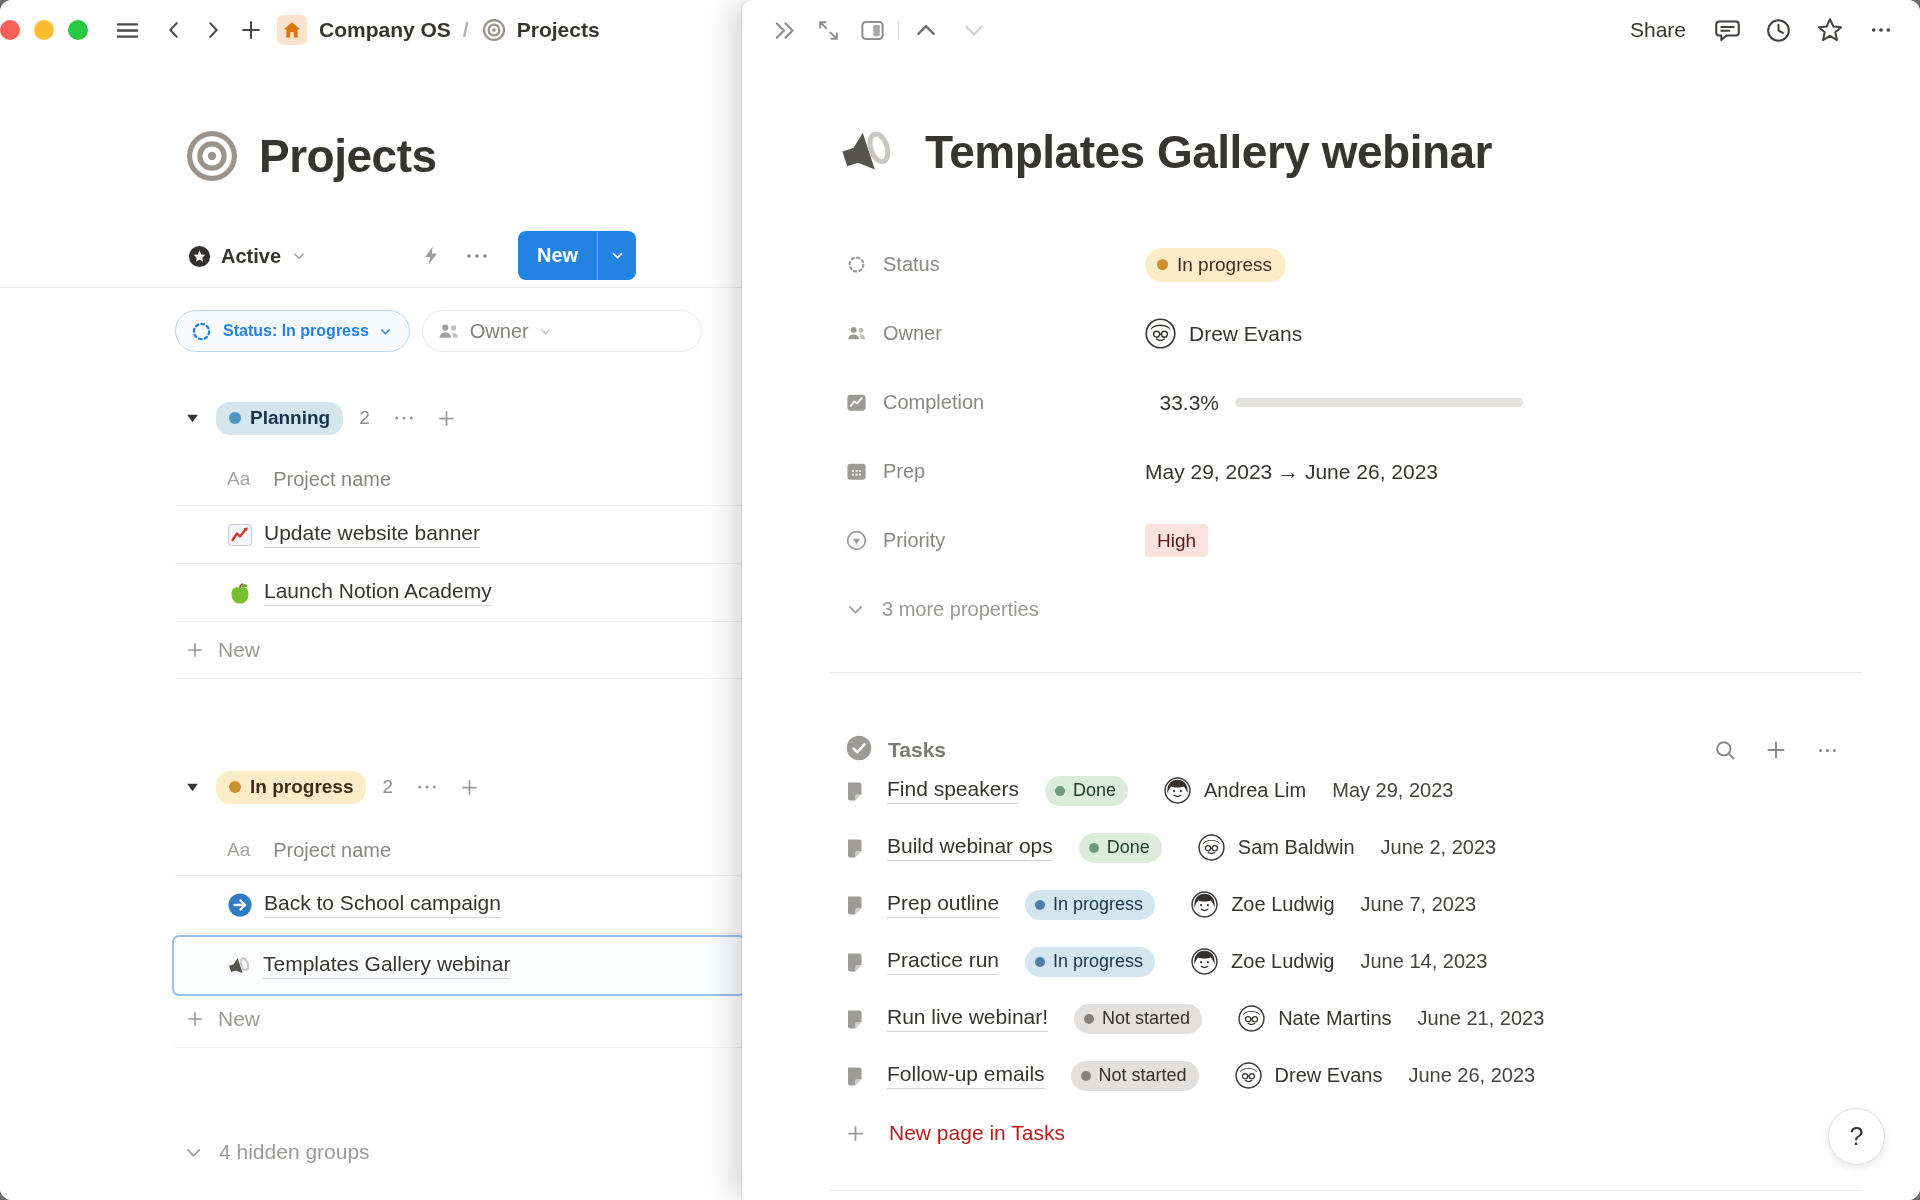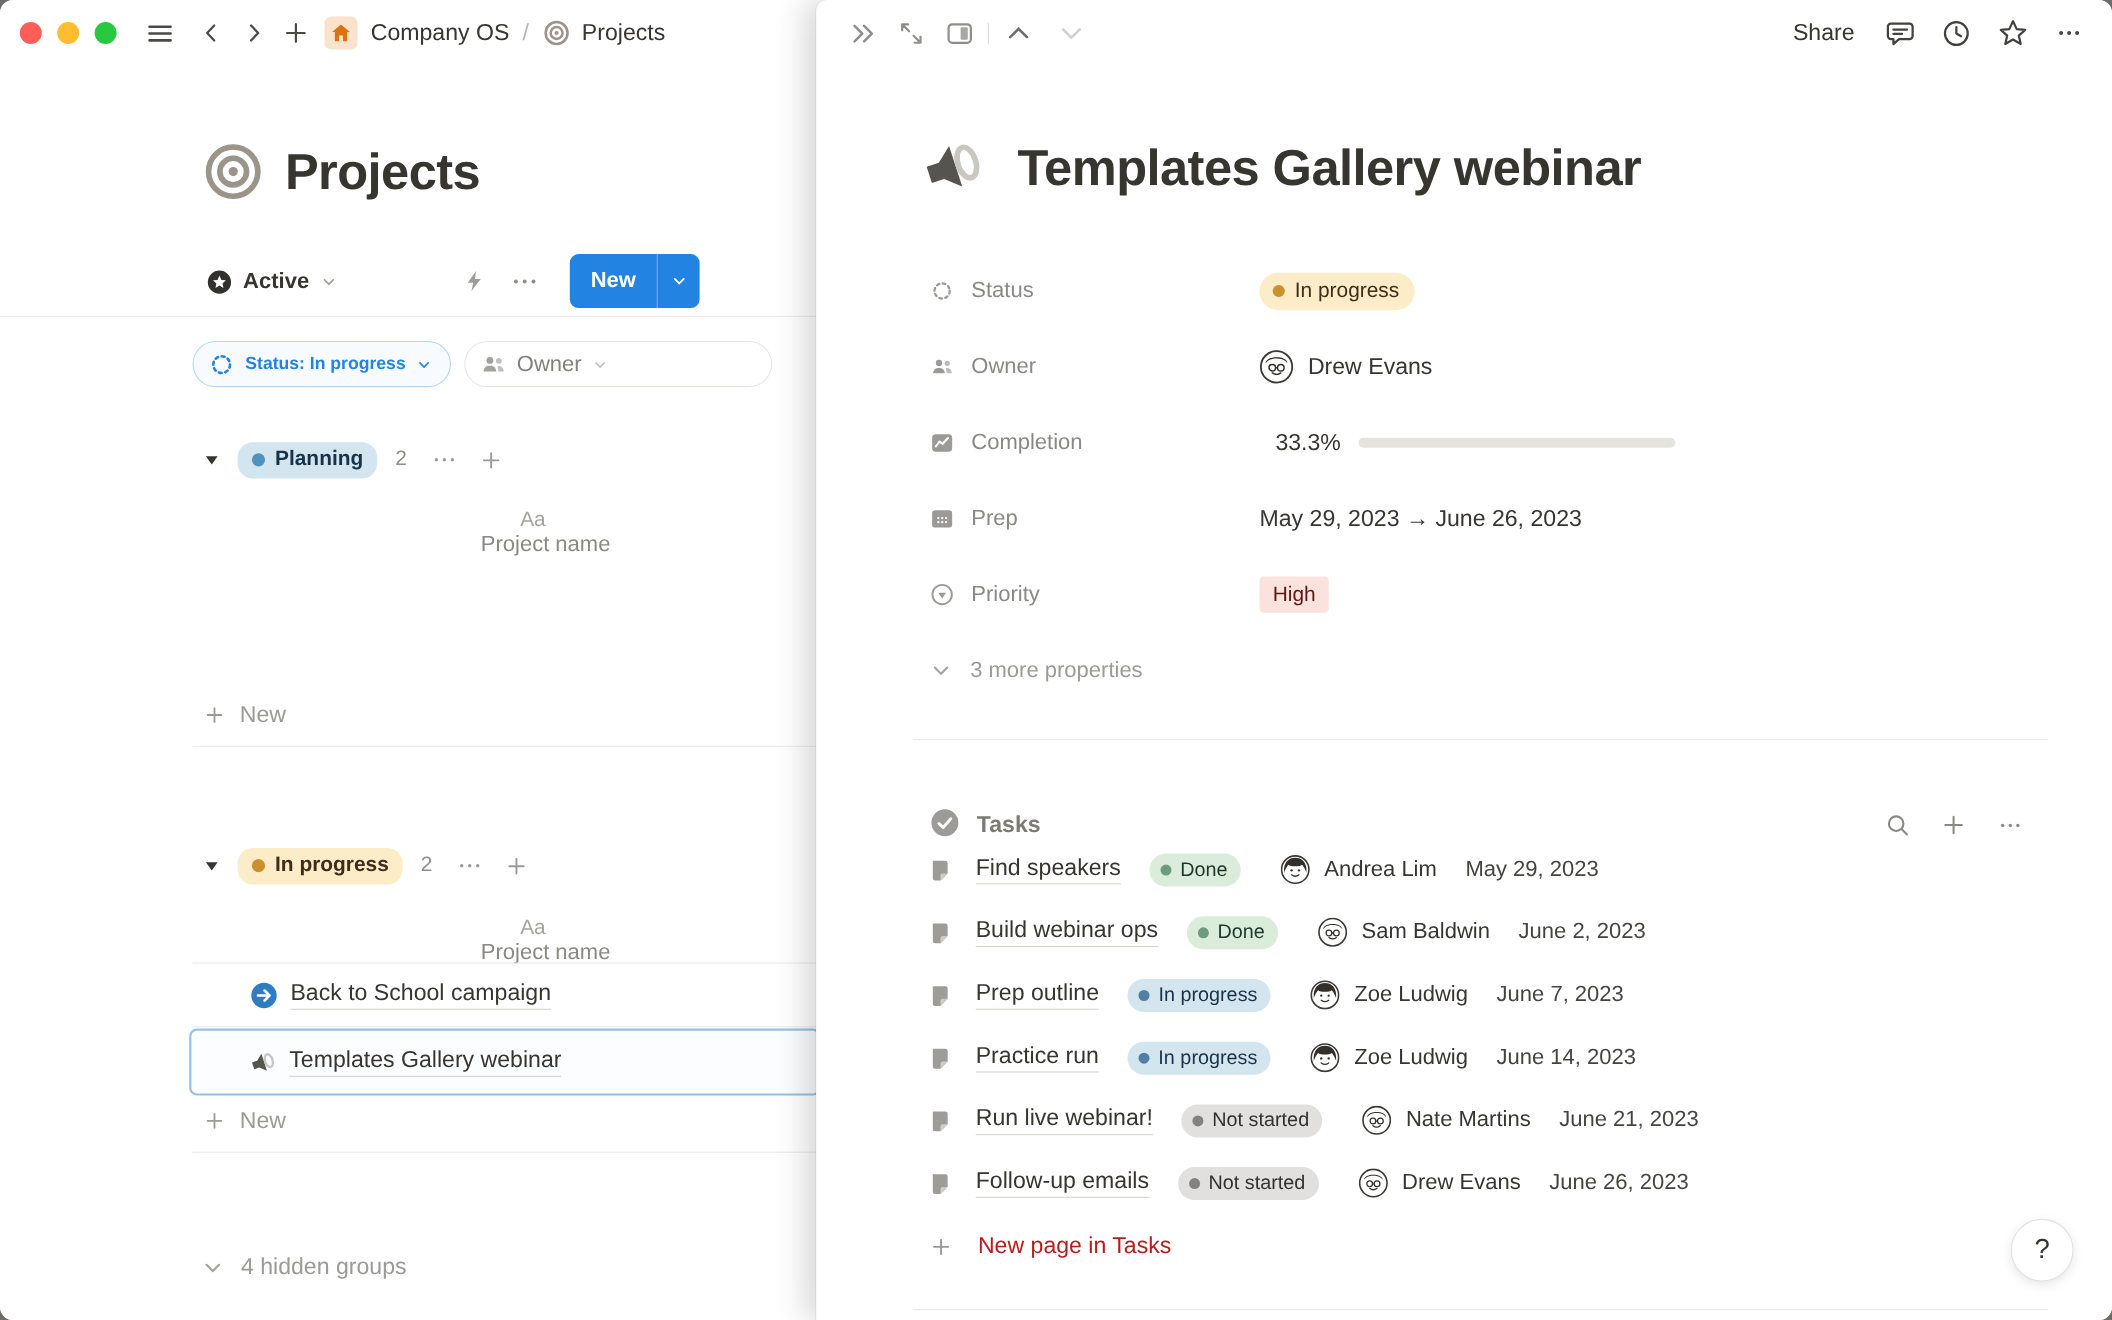--- a/index.html
+++ b/index.html
@@ -8,7 +8,7 @@
   svg{display:block;}
   
   .left{position:absolute;left:0;top:0;width:742px;height:1200px;background:#fff;overflow:hidden;}
-  .topbar-left{height:60px;display:flex;align-items:center;padding-left:18px;}
+  .topbar-left{height:60px;display:flex;align-items:center;font-weight:bold;}
   .lights{display:flex;gap:14px;margin-right:14px;}
   .light{width:20px;height:20px;border-radius:50%;}
   .l-red{background:#ff5f57;} .l-yellow{background:#febc2e;} .l-green{background:#28c840;}

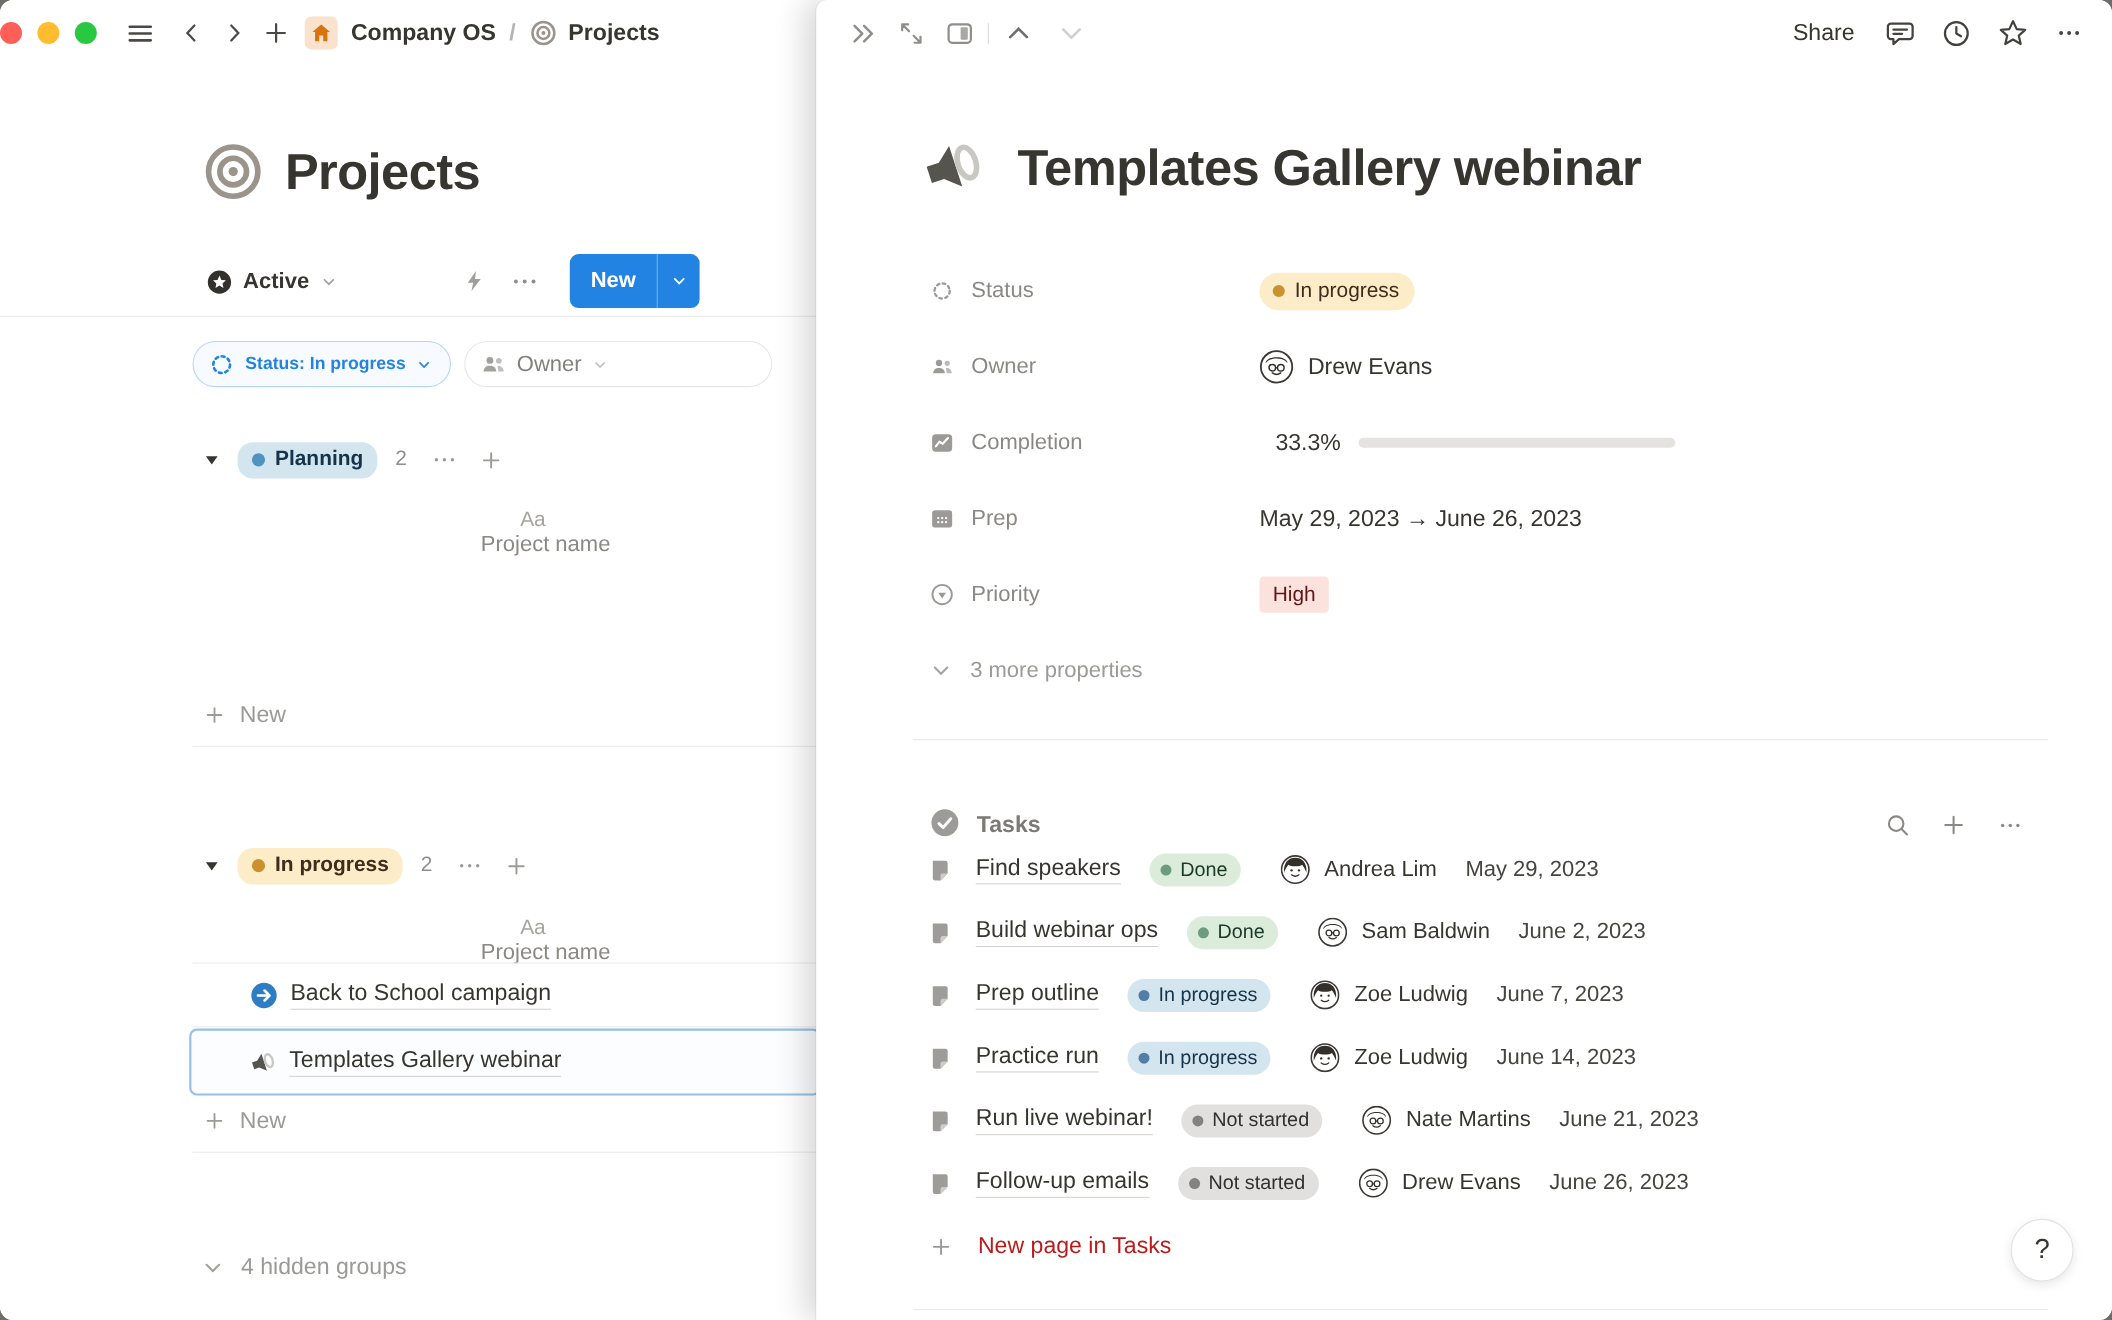--- a/index.html
+++ b/index.html
@@ -44,7 +44,7 @@
   .gcount{font-size:19px;color:#8f8e8a;margin-left:16px;}
   .ghead .dots{margin-left:22px;color:#9b9a97;}
   .ghead .gplus{margin-left:20px;color:#9b9a97;}
-  .colhead{position:absolute;left:0;right:0;height:34px;display:flex;align-items:center;padding-left:52px;box-sizing:border-box;flex-direction:column;}
+  .colhead{position:absolute;left:0;right:0;height:34px;display:flex;align-items:center;padding-left:52px;box-sizing:border-box;}
   .colhead .aa{font-size:19px;color:#a6a49f;}
   .colhead .cn{font-size:20px;color:#8a8884;margin-left:23px;}
   .grows{position:absolute;left:0;right:0;border-top:1px solid #edecea;}

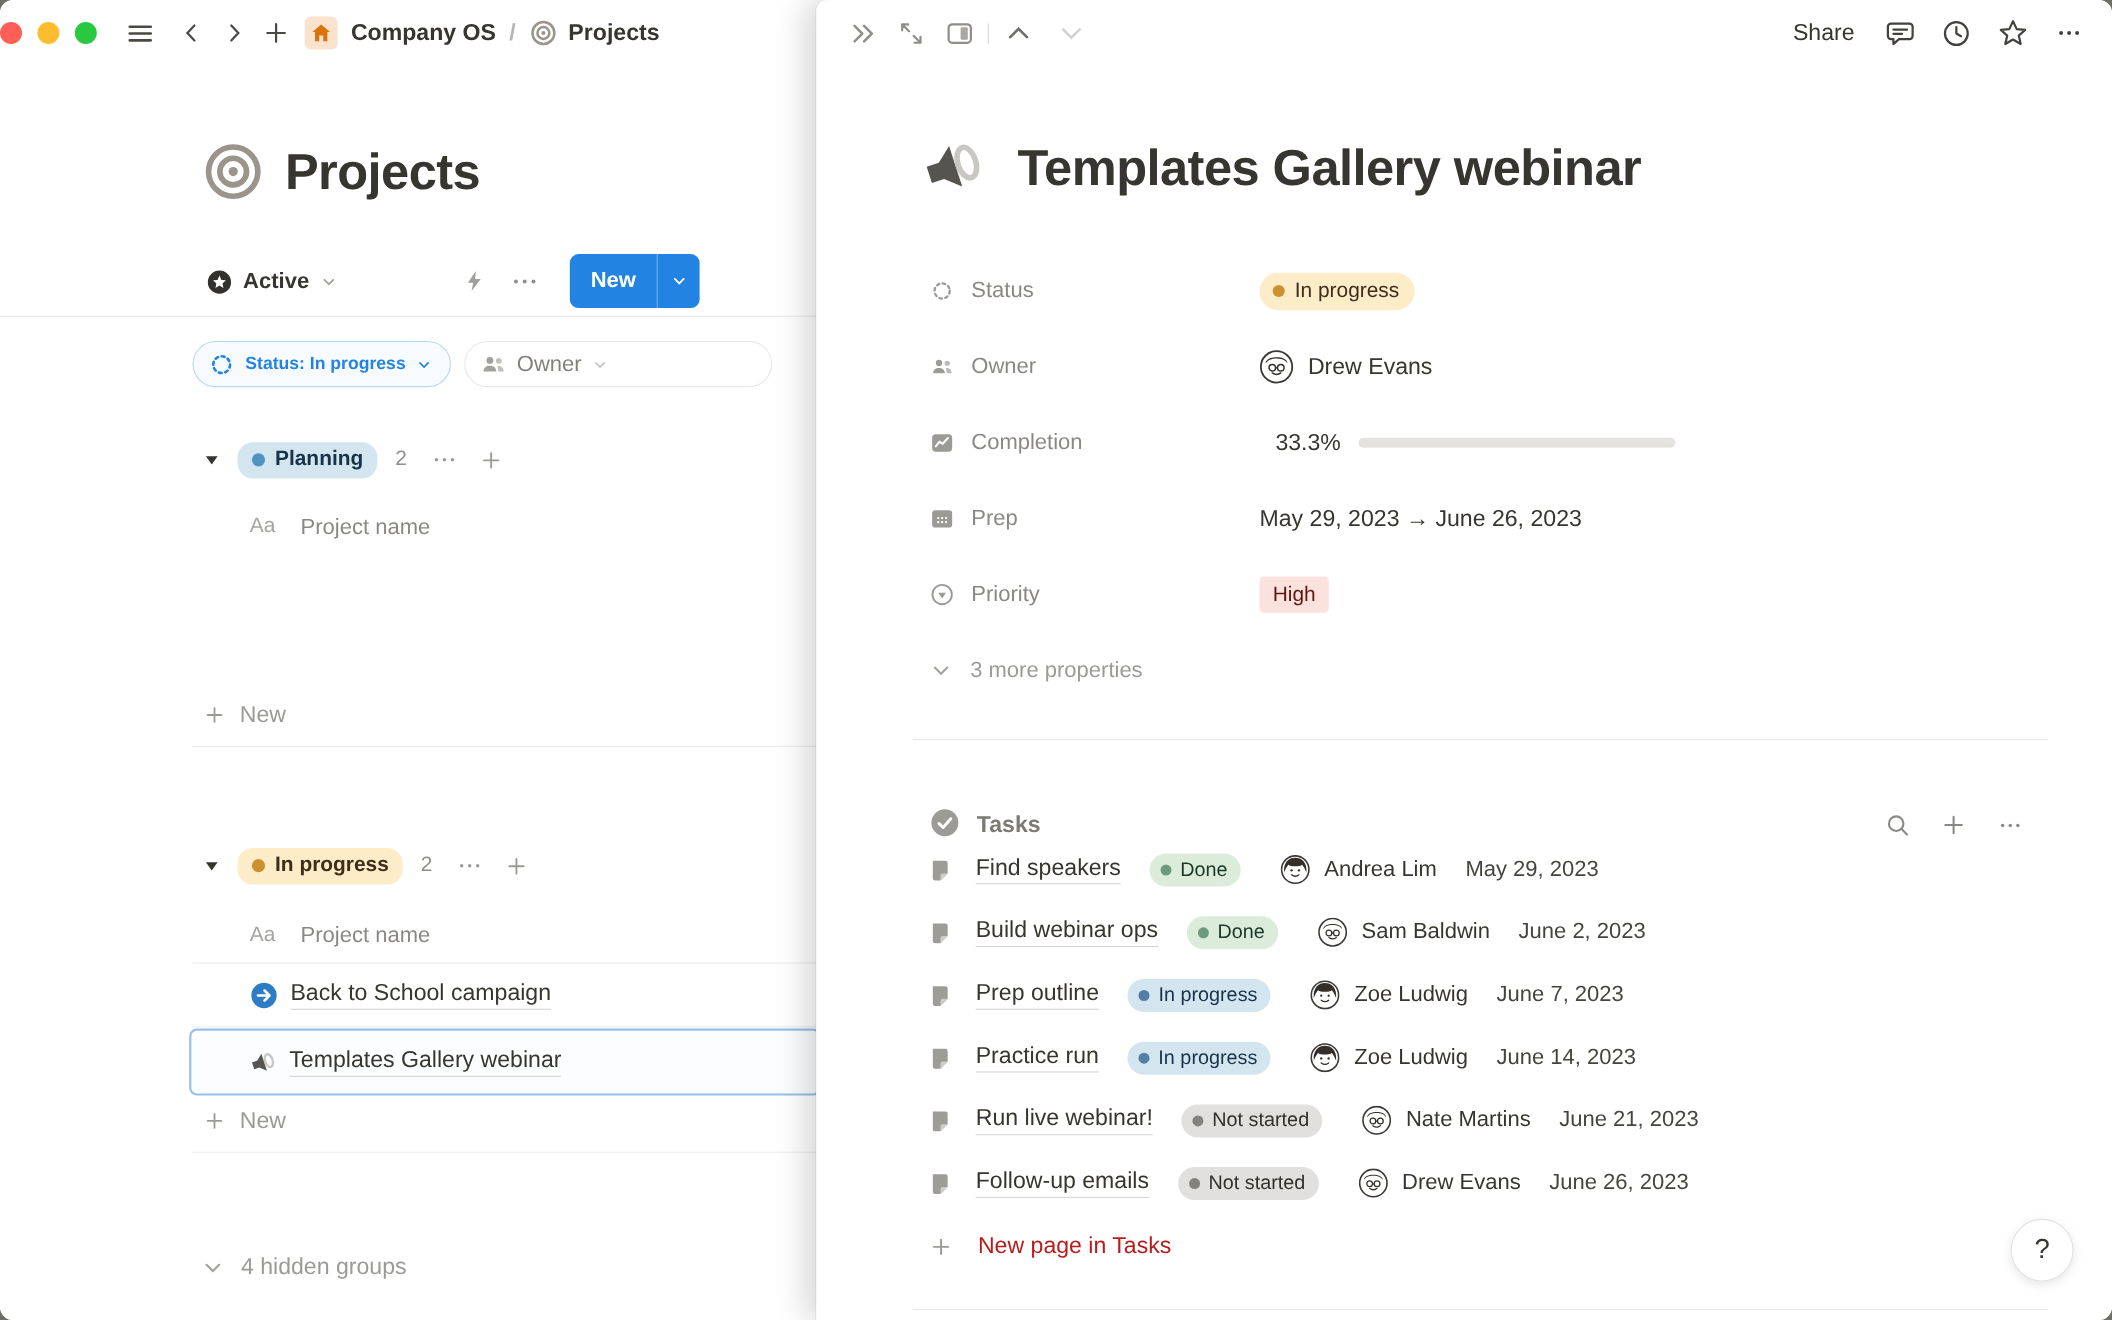--- a/index.html
+++ b/index.html
@@ -251,6 +251,28 @@
         <span class="aa">Aa</span>
         <span class="cn">Project name</span>
       </div>
+      <div class="grows" style="top:395px;" id="group-rows-0">
+          <div class="project-row">
+            <span>
+              <svg width="26" height="26" viewBox="0 0 26 26">
+                <rect x="1.5" y="2.5" width="23" height="21" rx="3" fill="#f3f6f9" stroke="#c3cbd2"></rect>
+                <path d="M5.5 18 10 11.5l3 3L19 7" stroke="#d03b2e" stroke-width="2.4" fill="none" stroke-linecap="round" stroke-linejoin="round"></path>
+                <path d="M21 5.5 16.6 6.3l3.1 3Z" fill="#d03b2e"></path>
+              </svg>
+            </span>
+            <span class="pname">Update website banner</span>
+          </div>
+          <div class="project-row">
+            <span>
+              <svg width="26" height="26" viewBox="0 0 26 26">
+                <path d="M13 8C13 5.5 14 4.5 15.5 4" stroke="#8a5a2a" stroke-width="1.7" fill="none" stroke-linecap="round"></path>
+                <path d="M14 6.5C16 3.5 19.5 4 20.5 5.5 18.5 8 15.5 8 14 6.5Z" fill="#5aa521"></path>
+                <path d="M13 8.5C10 6 4.5 7.5 4.5 14c0 5.5 4 9.5 6.5 9.5 1 0 1.3-.5 2-.5s1 .5 2 .5c2.5 0 6.5-4 6.5-9.5 0-6.5-5.5-8-8.5-5.5Z" fill="#77bd2d"></path>
+              </svg>
+            </span>
+            <span class="pname">Launch Notion Academy</span>
+          </div>
+        </div>
       <div class="row-new" style="position:absolute;left:0;right:0;top:512px;">
         <svg width="20" height="20" viewBox="0 0 24 24">
             <path d="M12 4.5v15M4.5 12h15" stroke="#9b9a97" stroke-width="2" stroke-linecap="round"></path>

